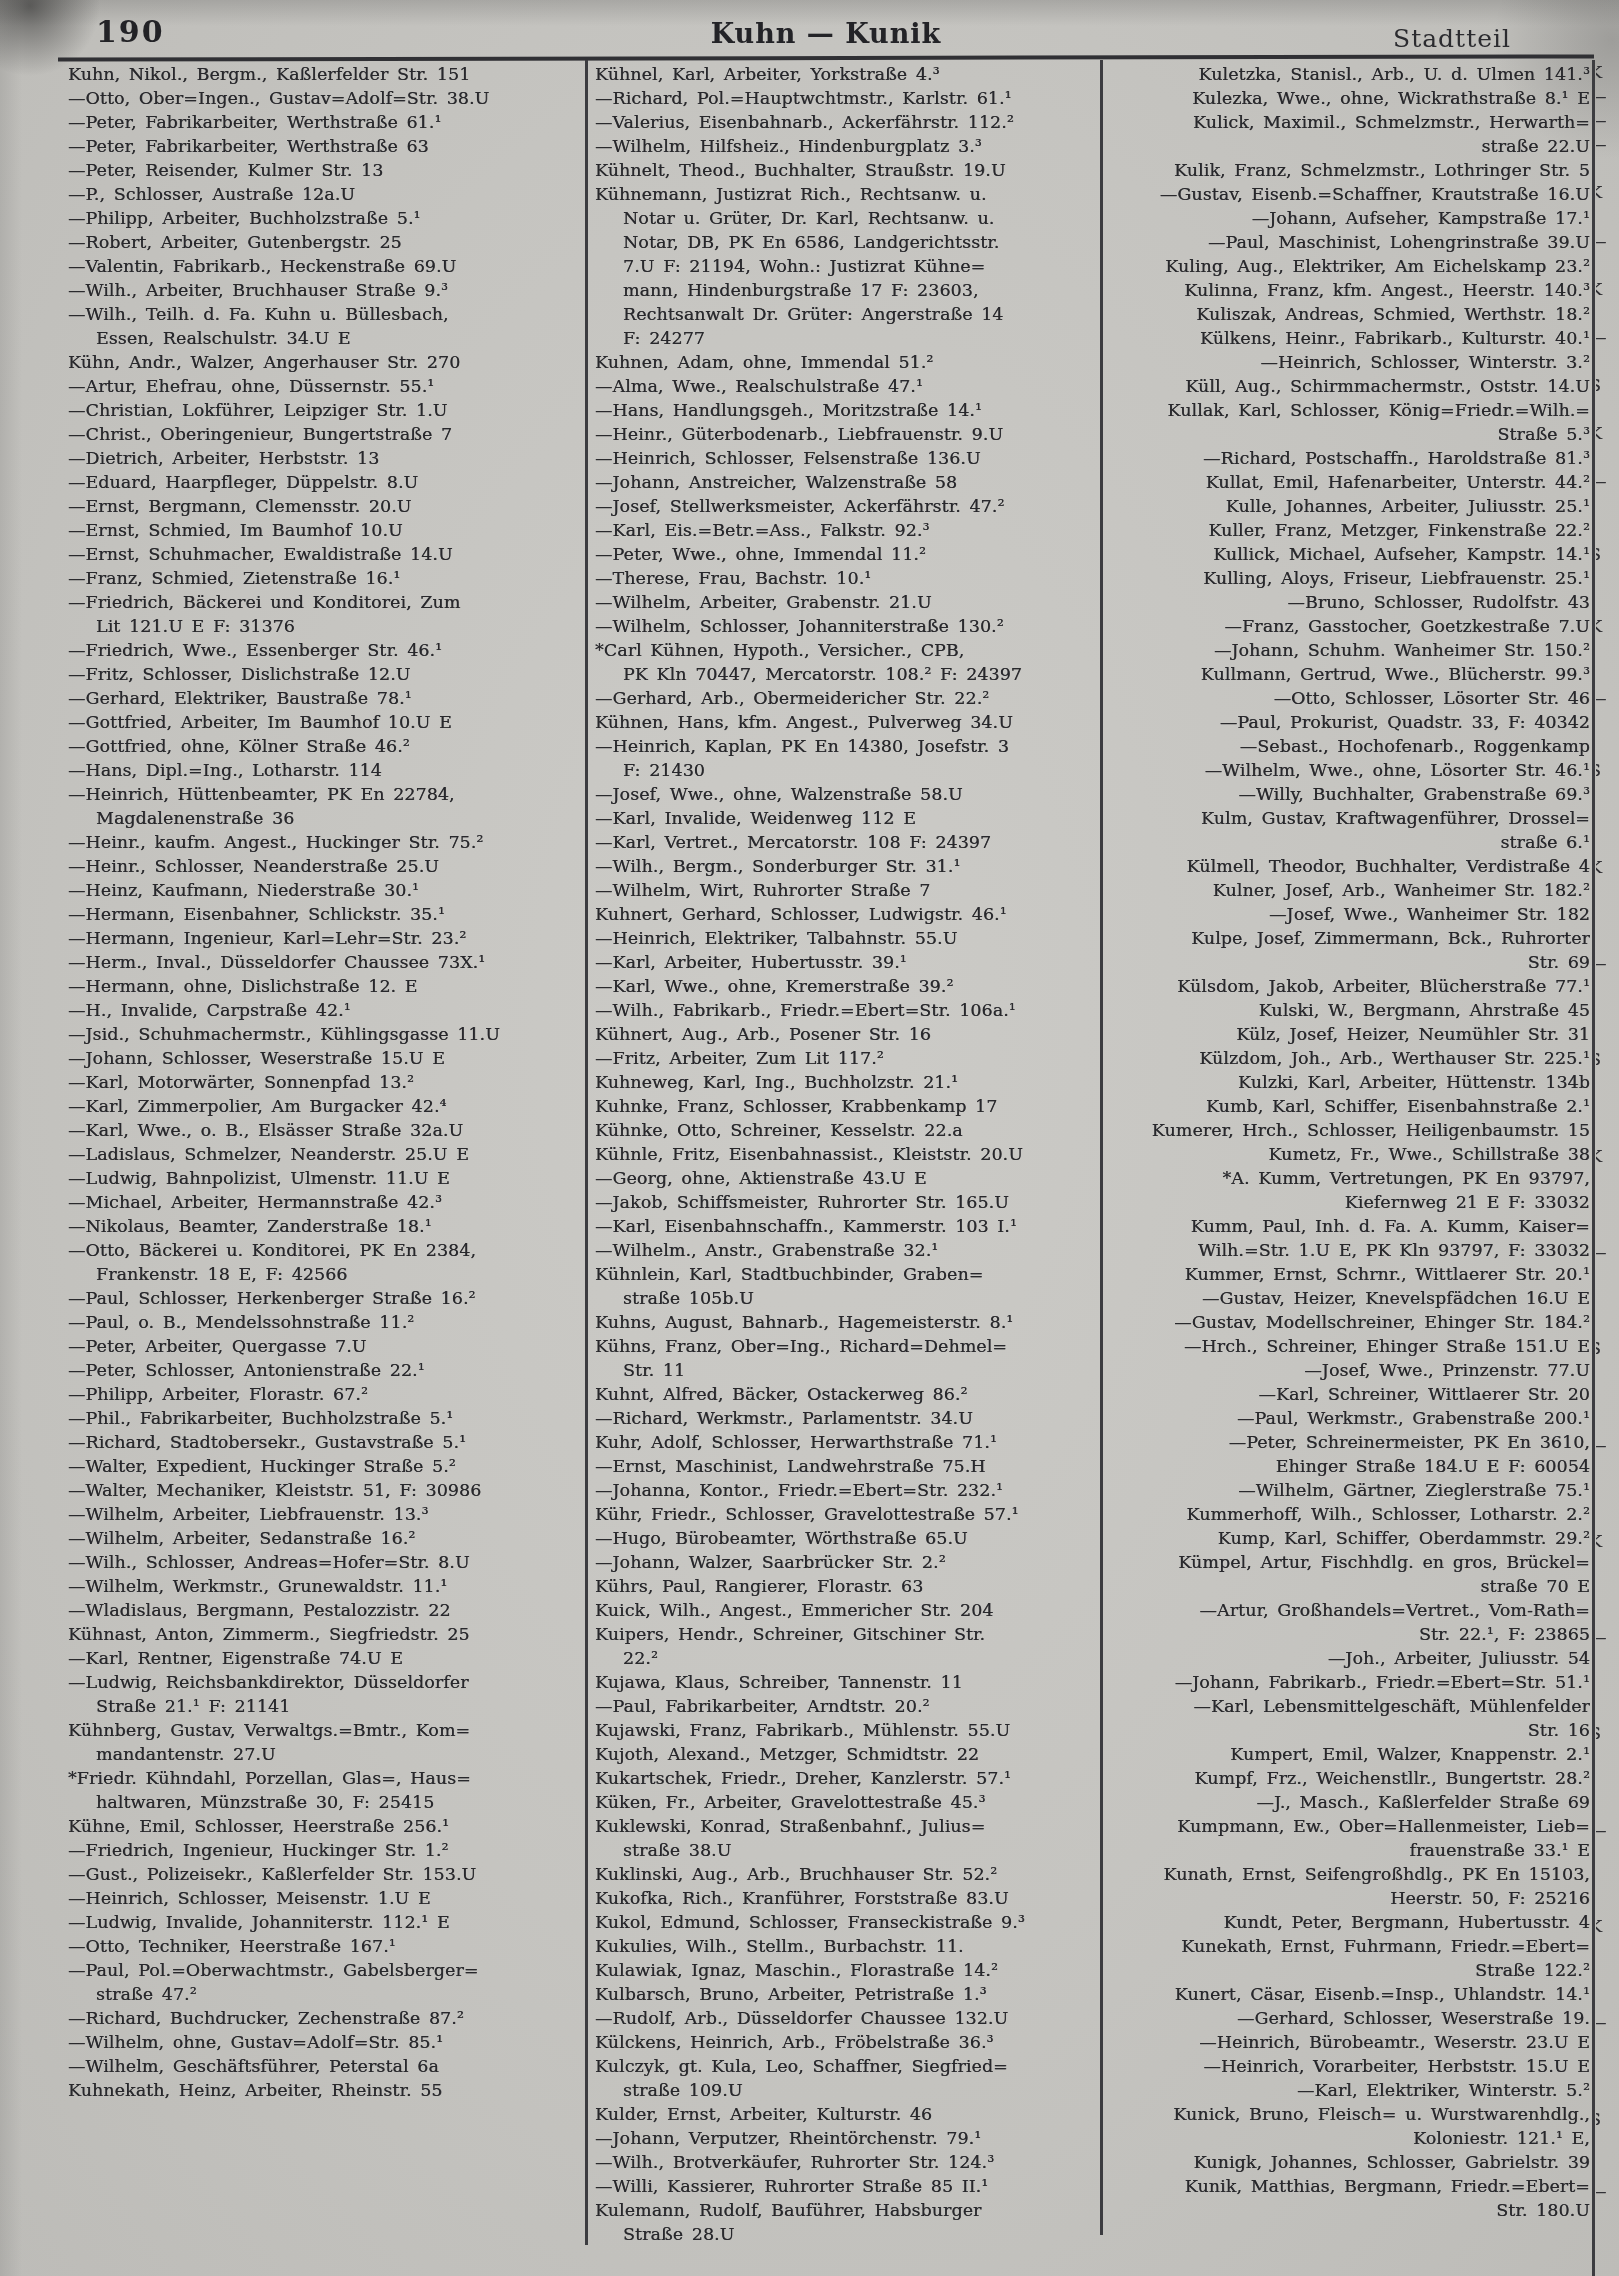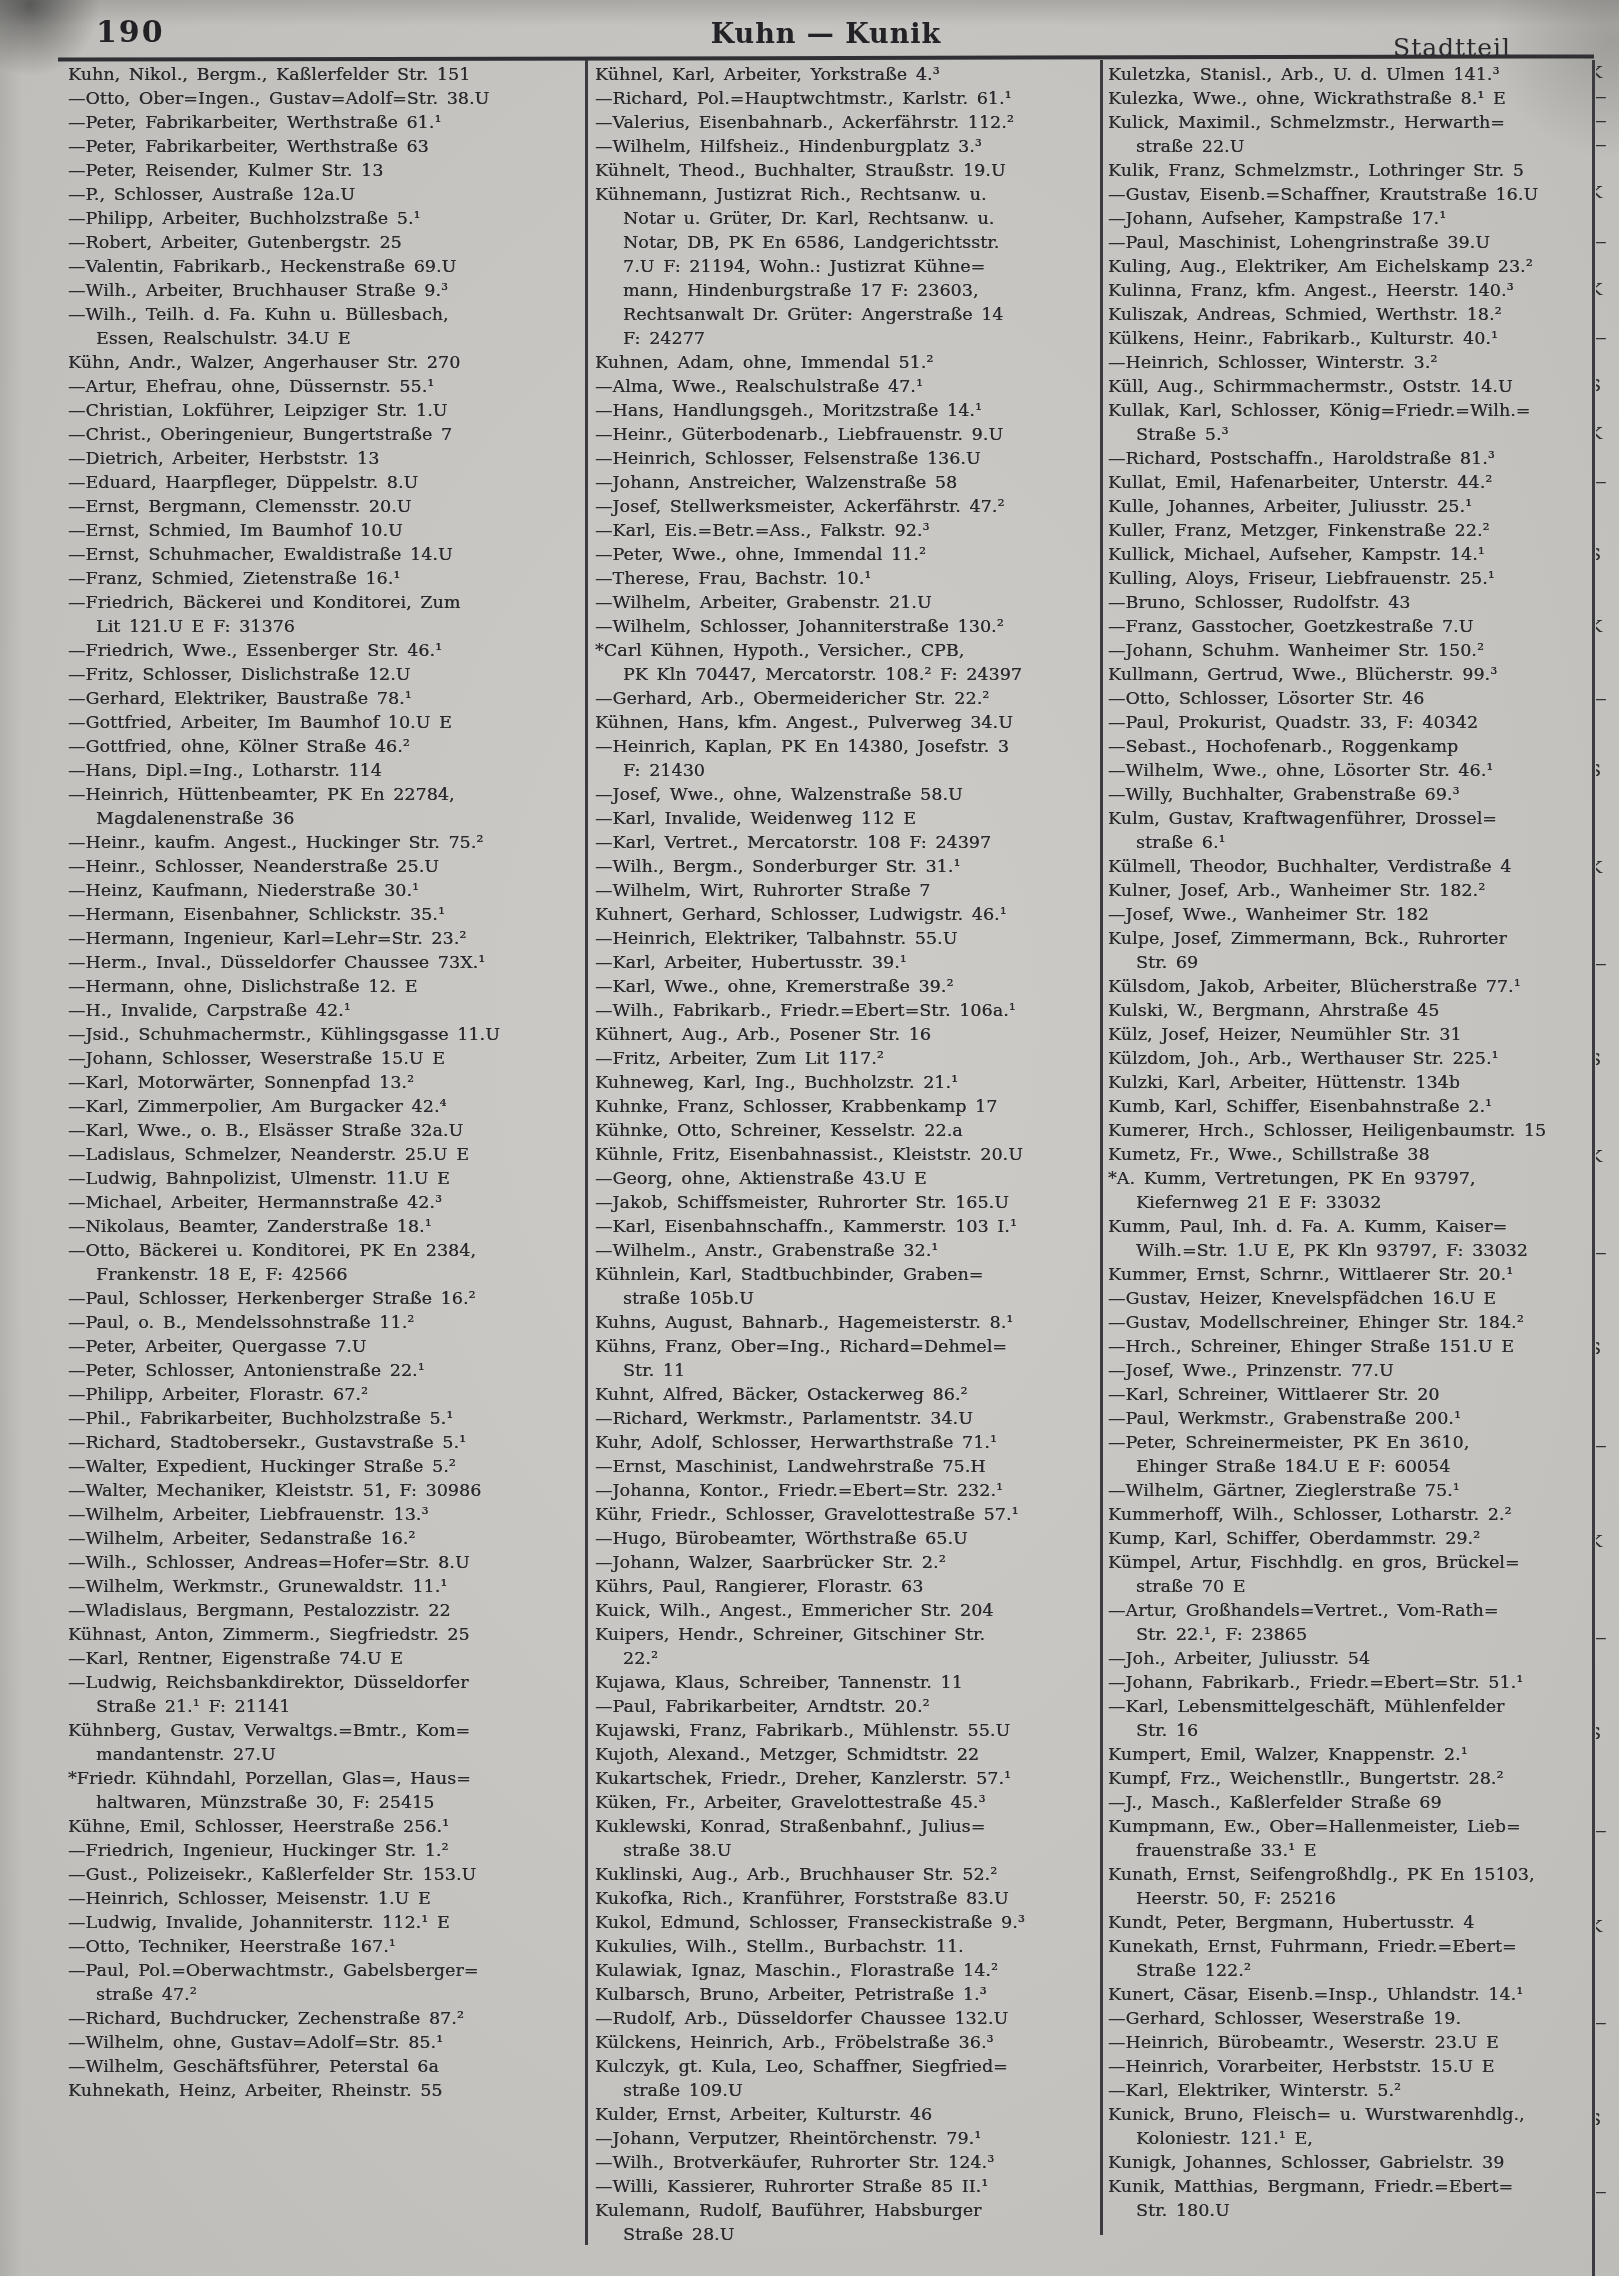--- a/index.html
+++ b/index.html
@@ -26,7 +26,7 @@
     font-size:27px;font-weight:bold;color:#232327;letter-spacing:1px;
   }
   .hdr-right{
-    position:absolute;left:1393px;top:24px;font-size:25px;color:#2b2b2f;letter-spacing:1px;margin-top:9px;
+    position:absolute;left:1393px;top:24px;font-size:25px;color:#2b2b2f;letter-spacing:1px;
   }
   .hrule{
     position:absolute;left:58px;top:56px;width:1536px;height:4px;background:#303034;

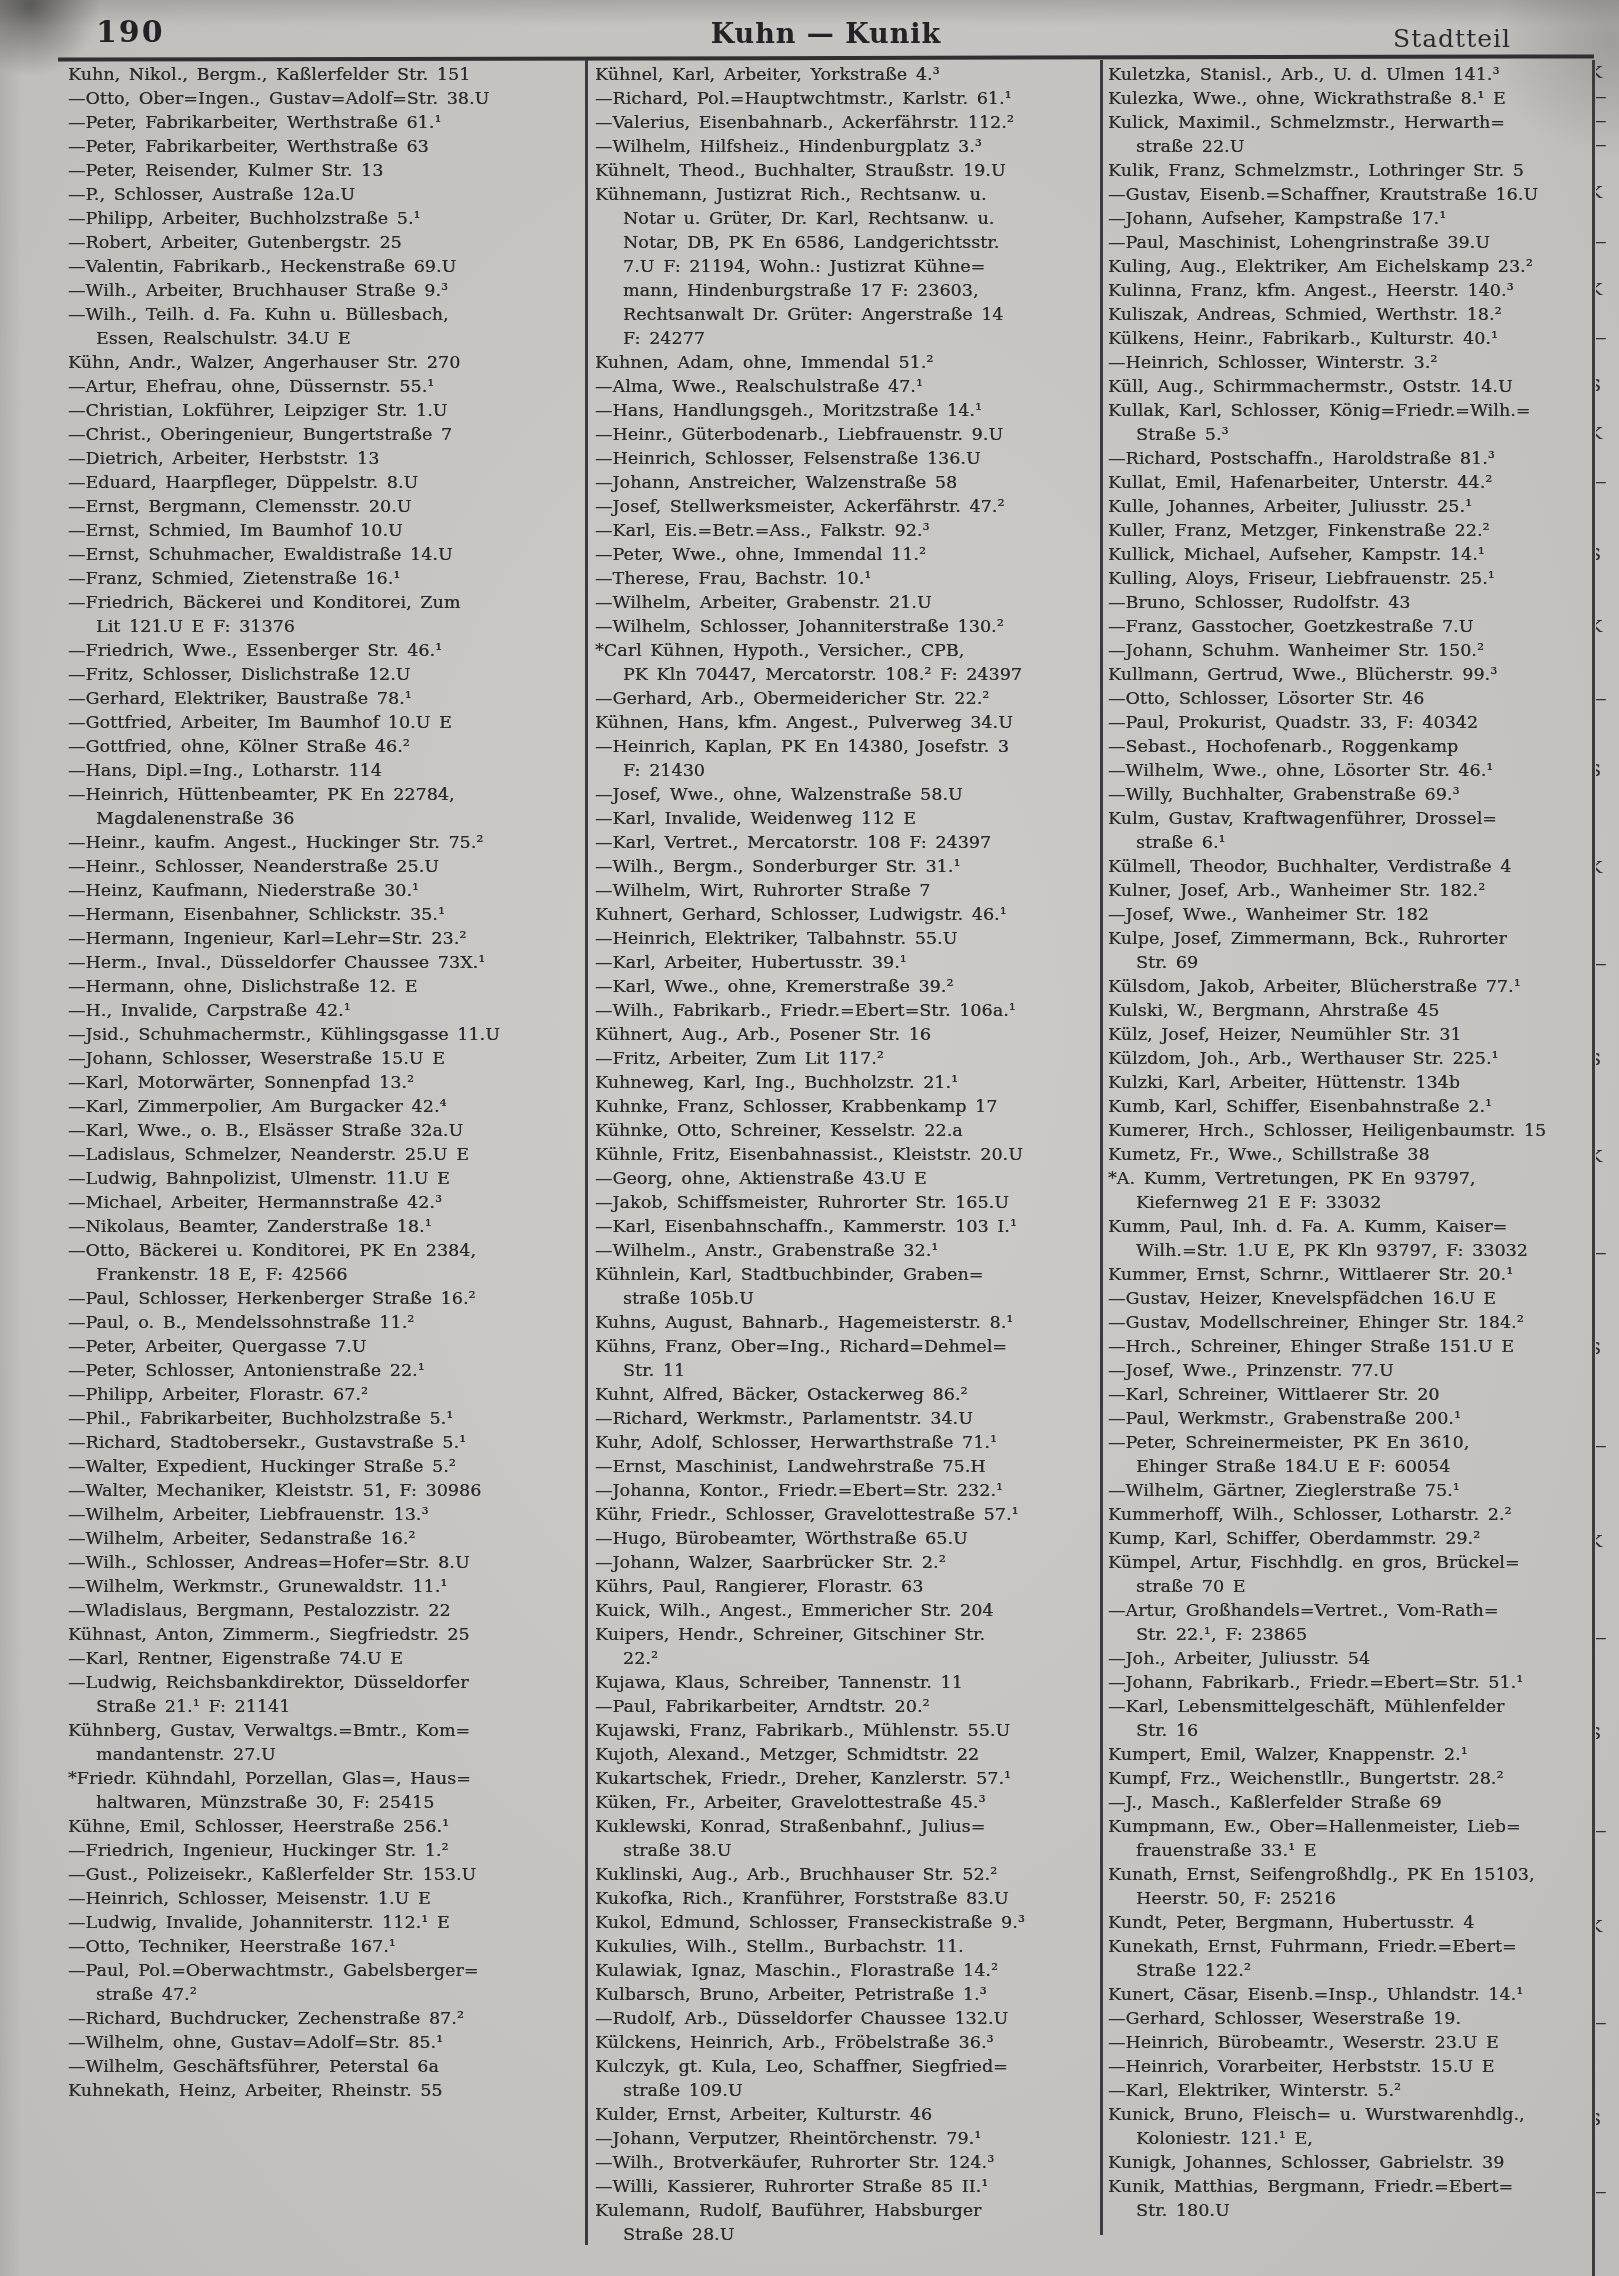--- a/index.html
+++ b/index.html
@@ -43,7 +43,7 @@
   }
   .c1{left:68px;width:513px;height:2169px;}
   .c2{left:595px;width:501px;height:2199px;}
-  .c3{left:1108px;width:482px;height:2179px;}
+  .c3{left:1108px;width:482px;height:2179px;text-align:right;}
   .ln{white-space:nowrap;height:24px;}
   .ln.cont{padding-left:28px;}
   .ad{

